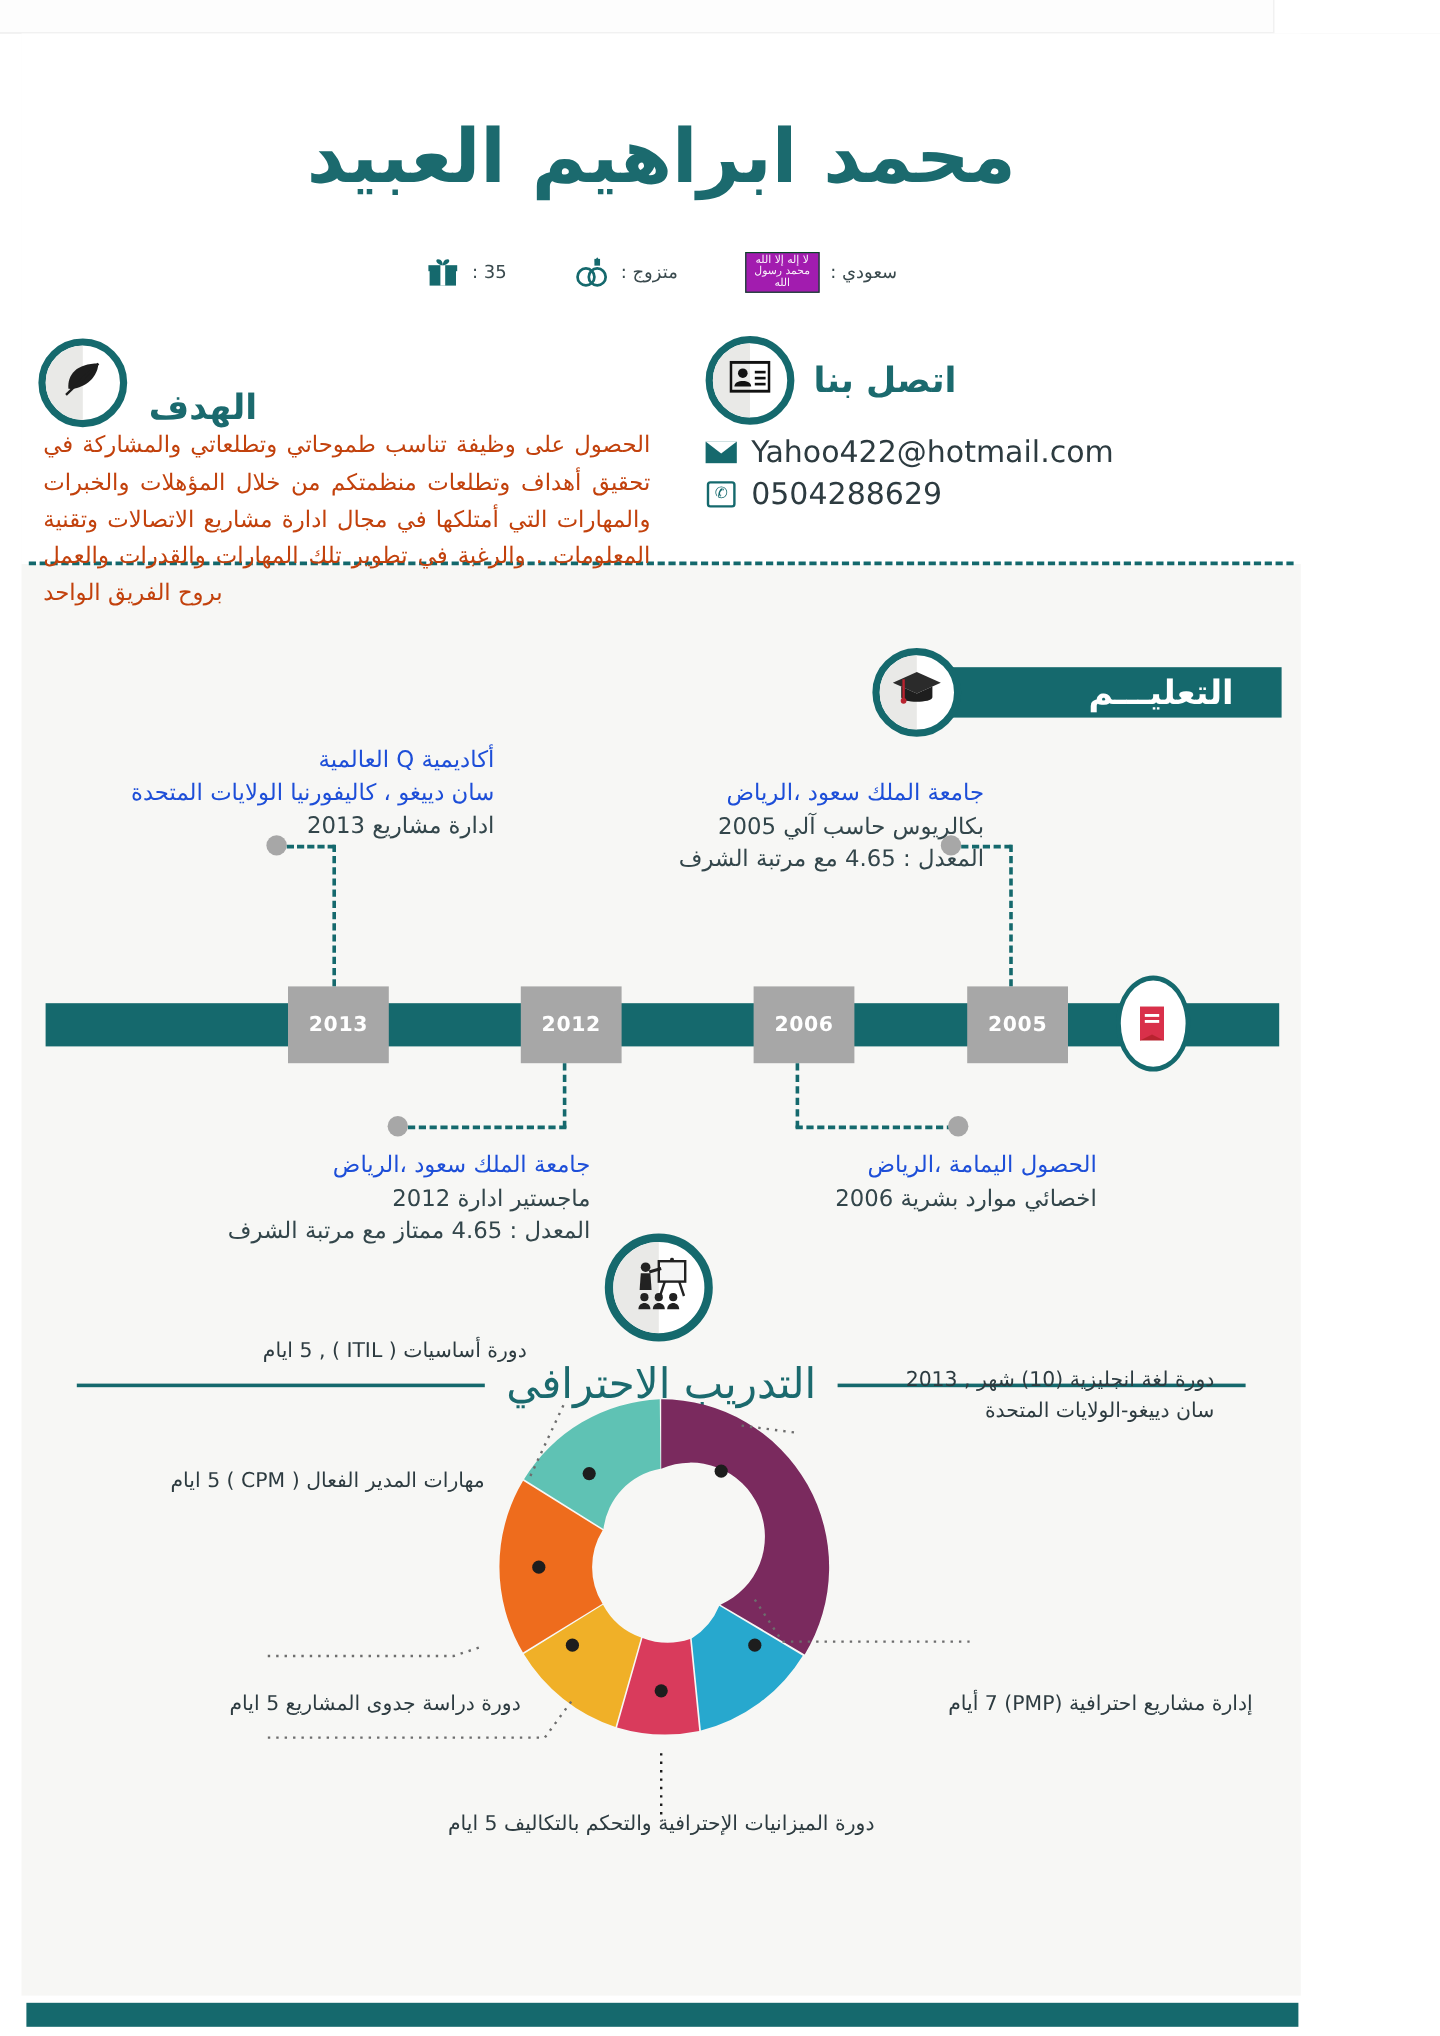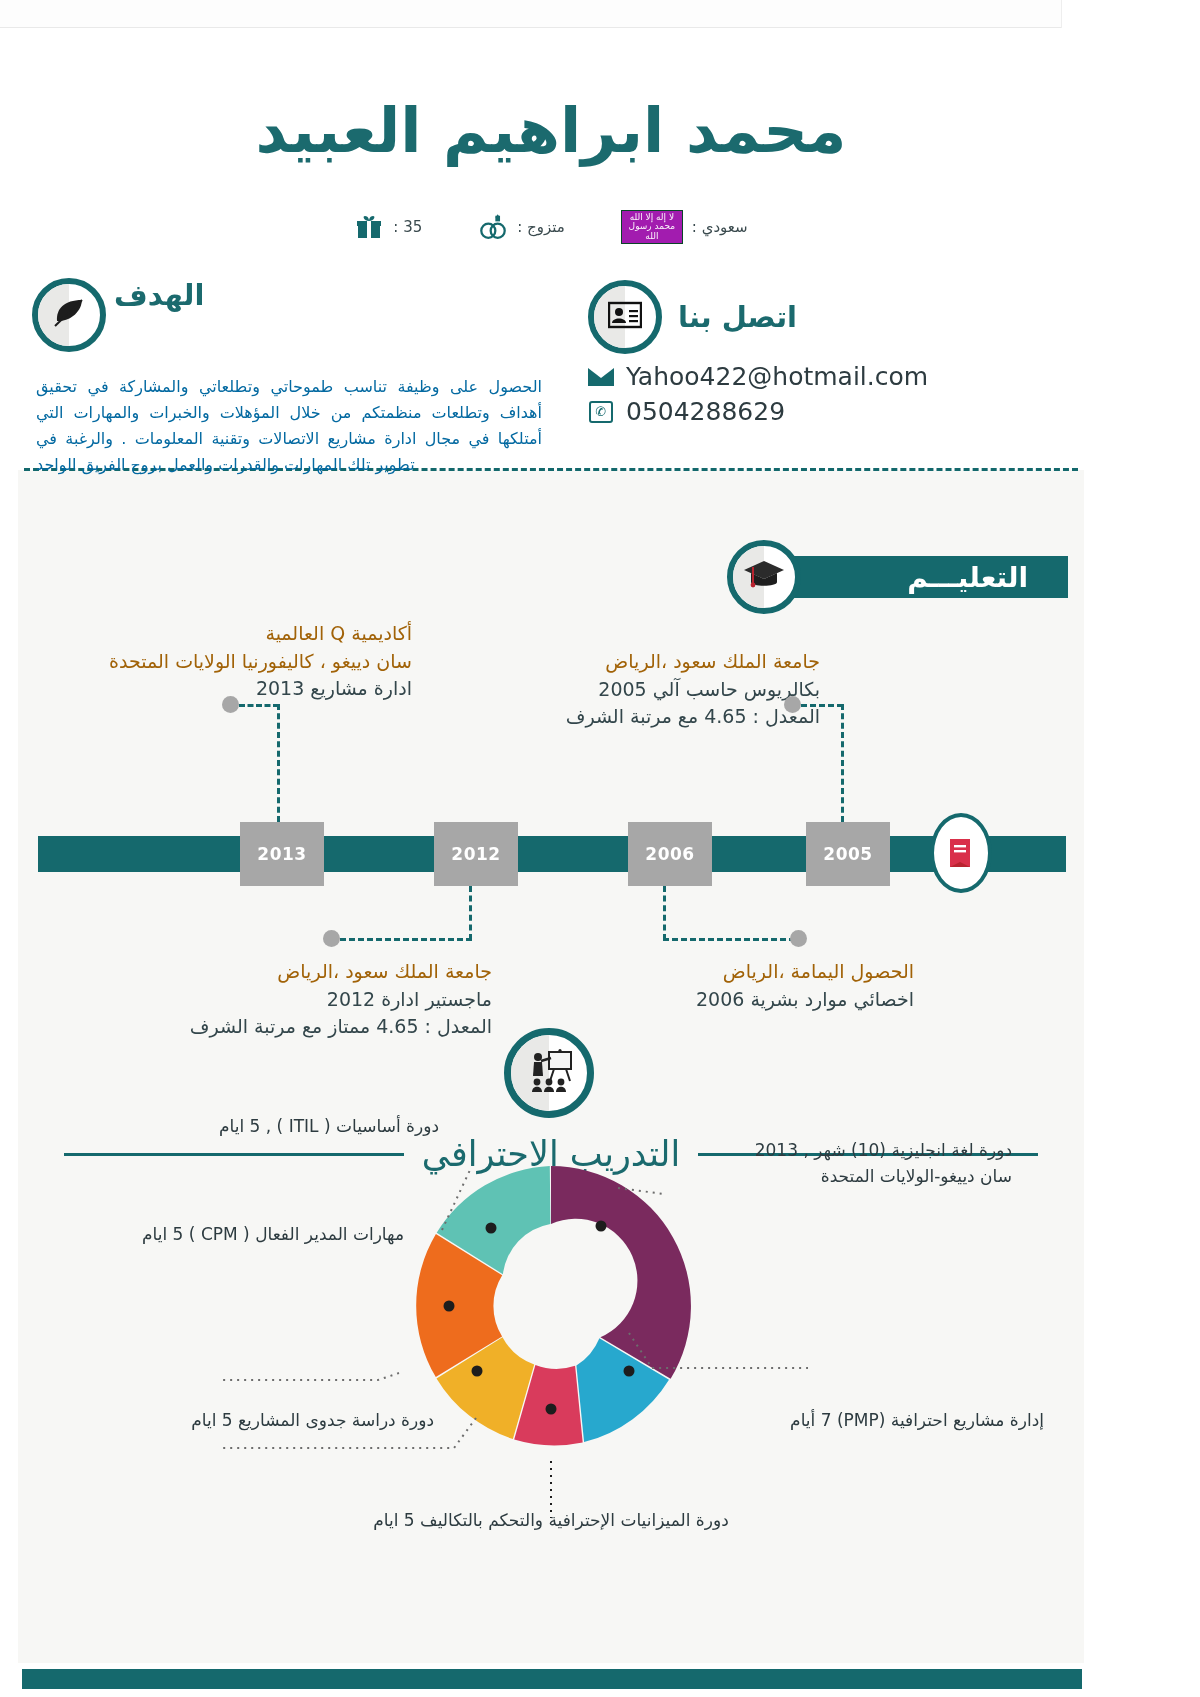--- a/index.html
+++ b/index.html
@@ -126,8 +126,8 @@
   
   .obj-wrap { position: absolute; left: 14px; top: 250px; width: 510px; direction: rtl; }
   .sec-head-left {
-    display: flex; flex-direction: row-reverse; align-items: flex-start; justify-content: flex-start;
-    gap: 8px; height: 78px; padding-right: 210px;
+    display: flex; flex-direction: row-reverse; align-items: flex-end; justify-content: flex-start;
+    gap: 18px; height: 78px; padding-right: 210px;
   }
   .obj-body {
     margin-top: 18px; font-size: 16px; line-height: 1.62; color: #0369a1;

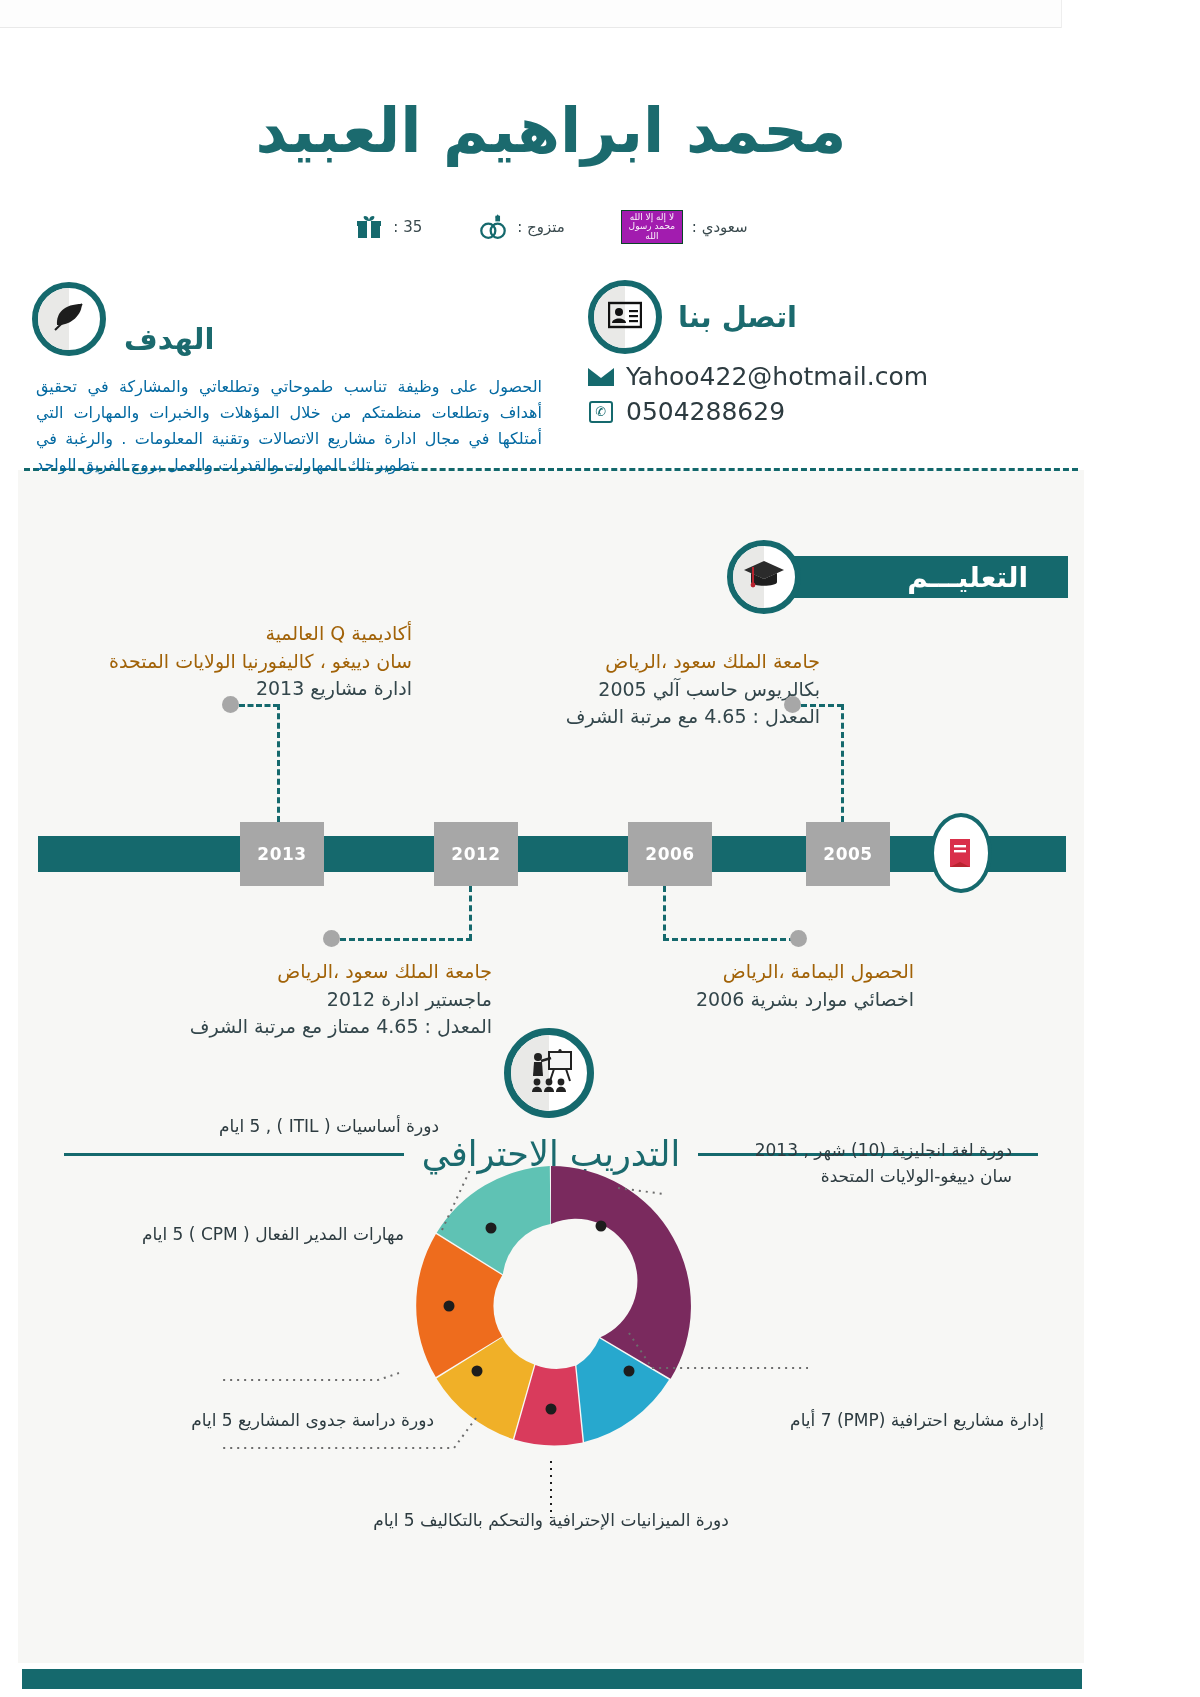--- a/index.html
+++ b/index.html
@@ -130,7 +130,7 @@
     gap: 18px; height: 78px; padding-right: 210px;
   }
   .obj-body {
-    margin-top: 18px; font-size: 16px; line-height: 1.62; color: #0369a1;
+    margin-top: 0; font-size: 19px; line-height: 1.62; color: #c2410c;
     text-align: justify; text-align-last: left; direction: rtl;
     padding-left: 4px;
   }

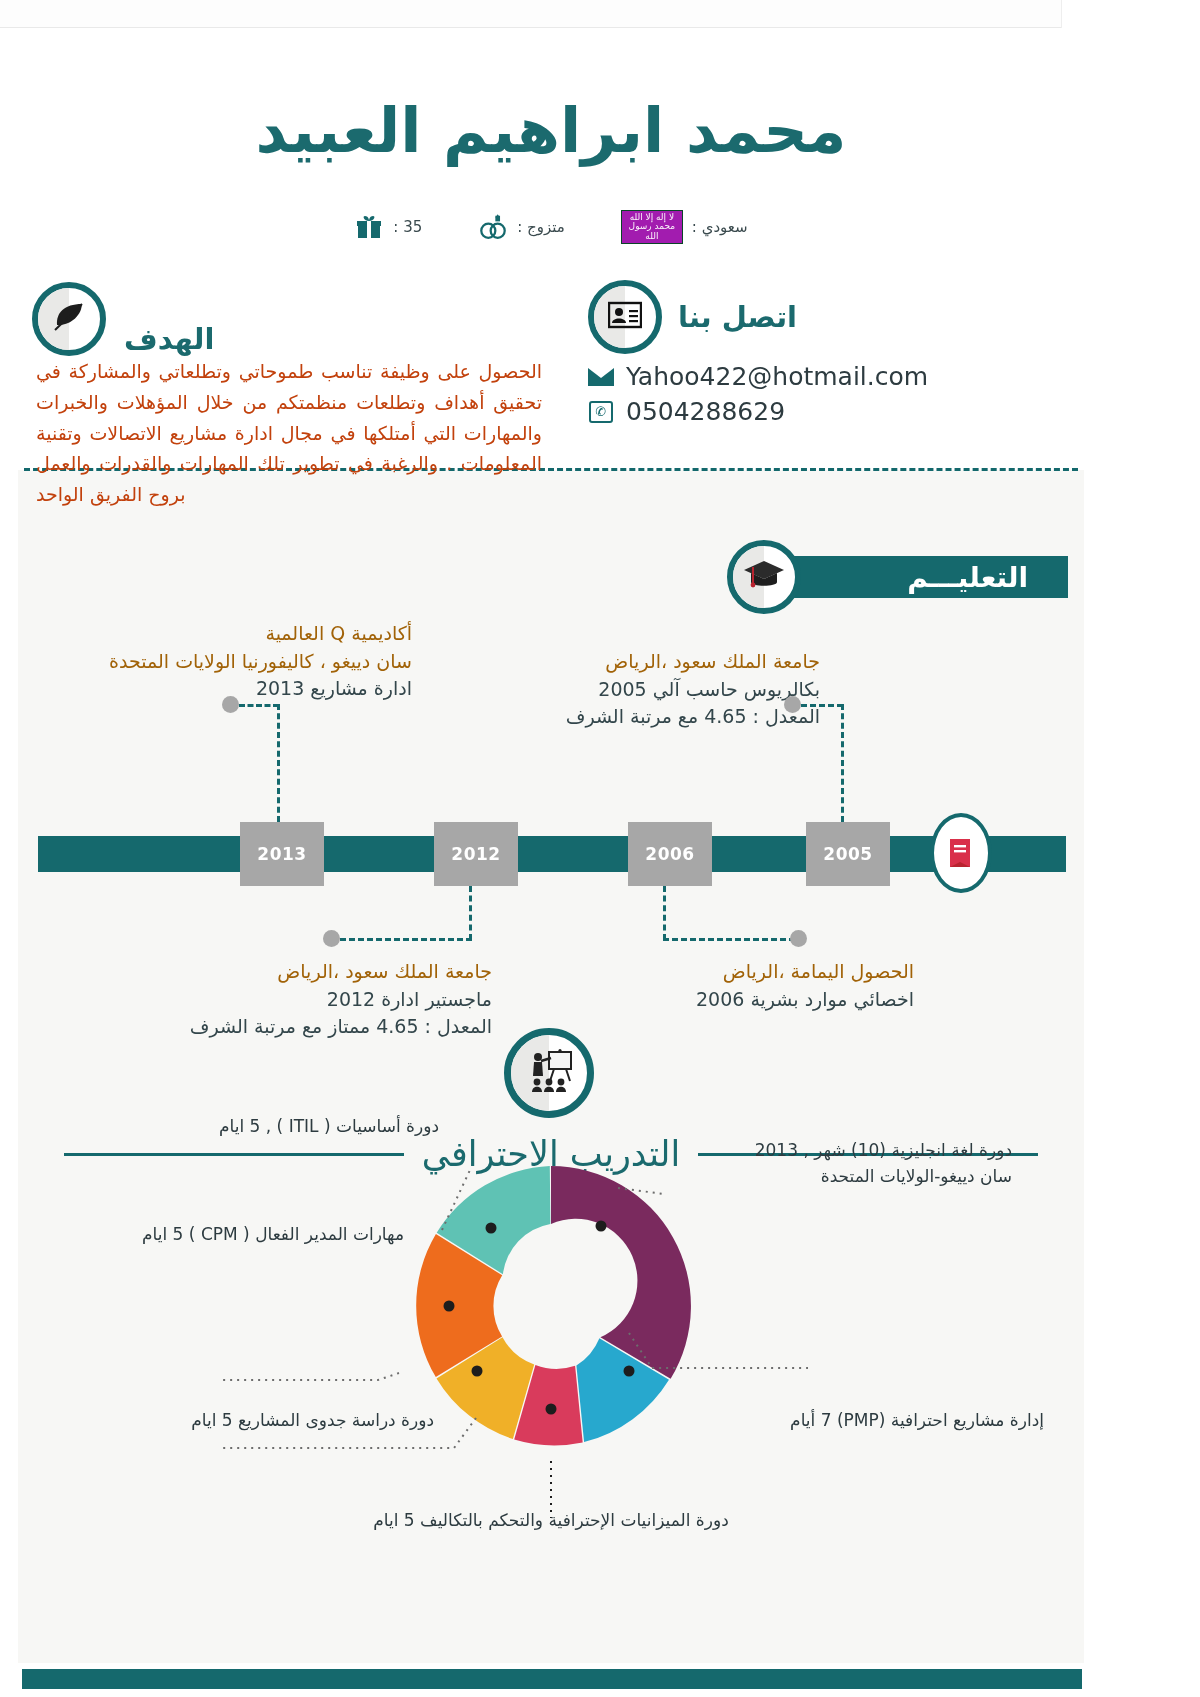--- a/index.html
+++ b/index.html
@@ -163,7 +163,7 @@
   }
 
   .edu-entry { position: absolute; direction: rtl; text-align: right; }
-  .edu-org { font-size: 19px; color: #a16207; line-height: 1.45; white-space: nowrap; }
+  .edu-org { font-size: 19px; color: #1d4ed8; line-height: 1.45; white-space: nowrap; }
   .edu-deg { font-size: 19px; color: #33464b; line-height: 1.45; white-space: nowrap; }
   .edu-gpa { font-size: 19px; color: #33464b; line-height: 1.45; white-space: nowrap; }
 

